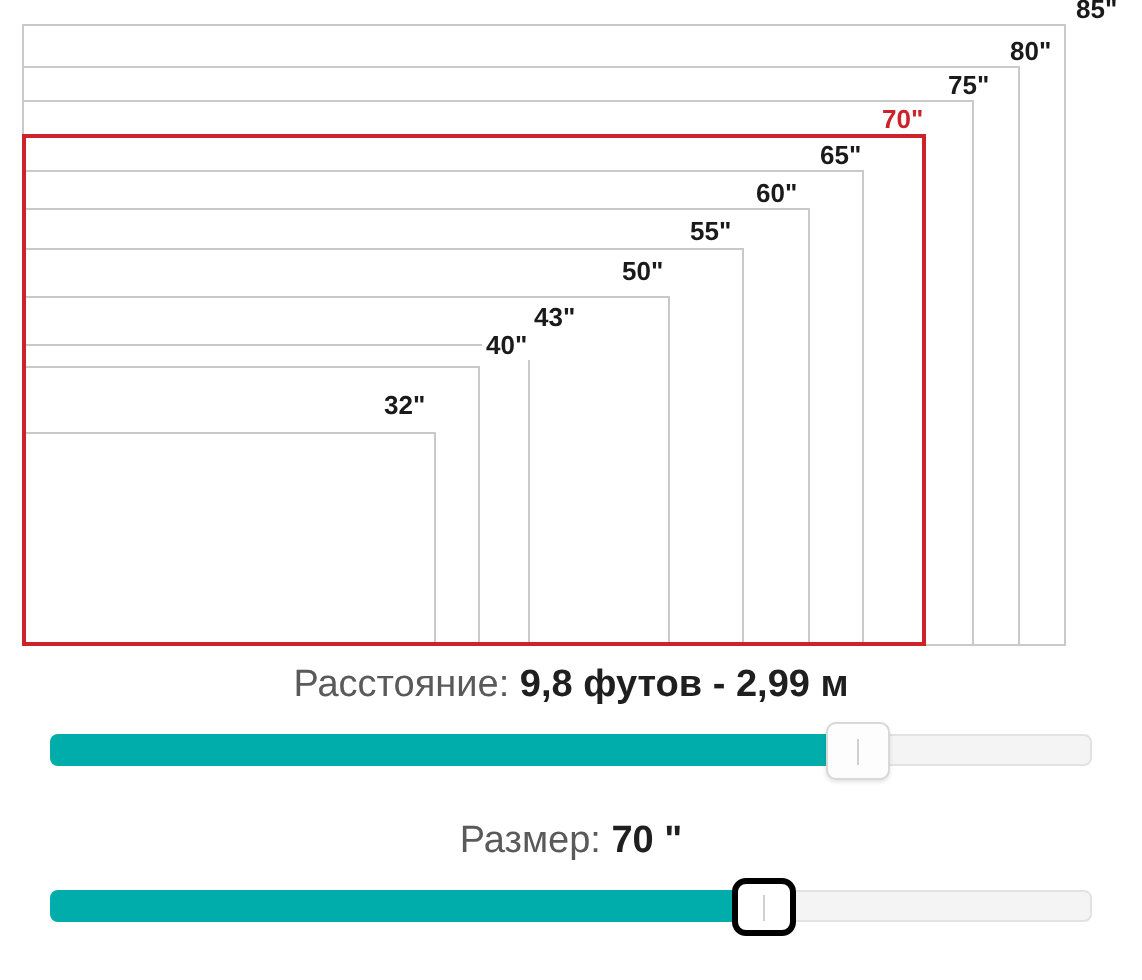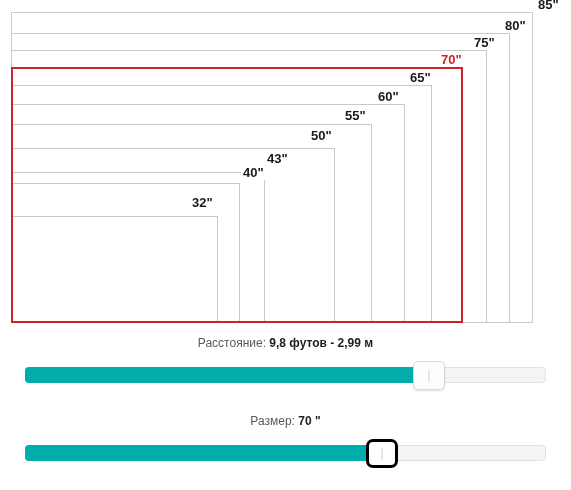--- a/index.html
+++ b/index.html
@@ -67,7 +67,7 @@
   .ctl-caption {
     text-align: center;
     font-family: "Liberation Sans", sans-serif;
-    font-size: 12px;
+    font-size: 19px;
     color: #5a5a5a;
     line-height: 22px;
     height: 22px;

